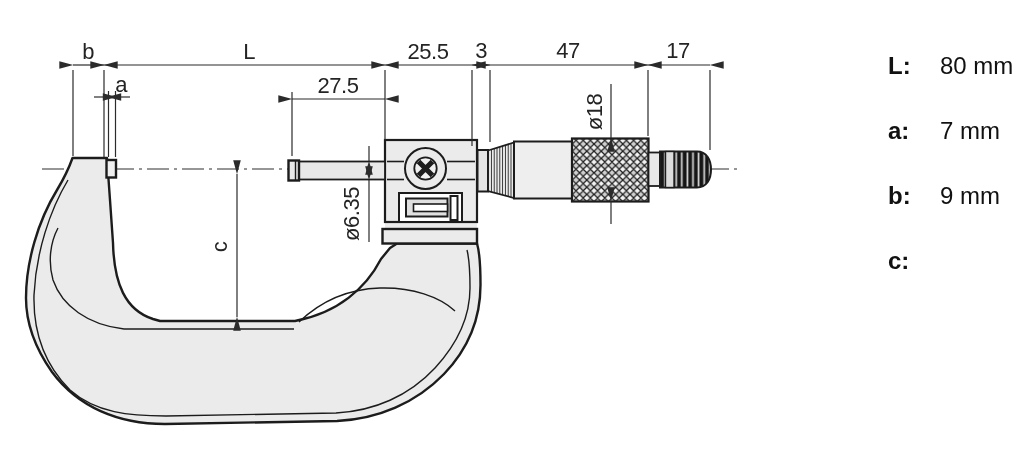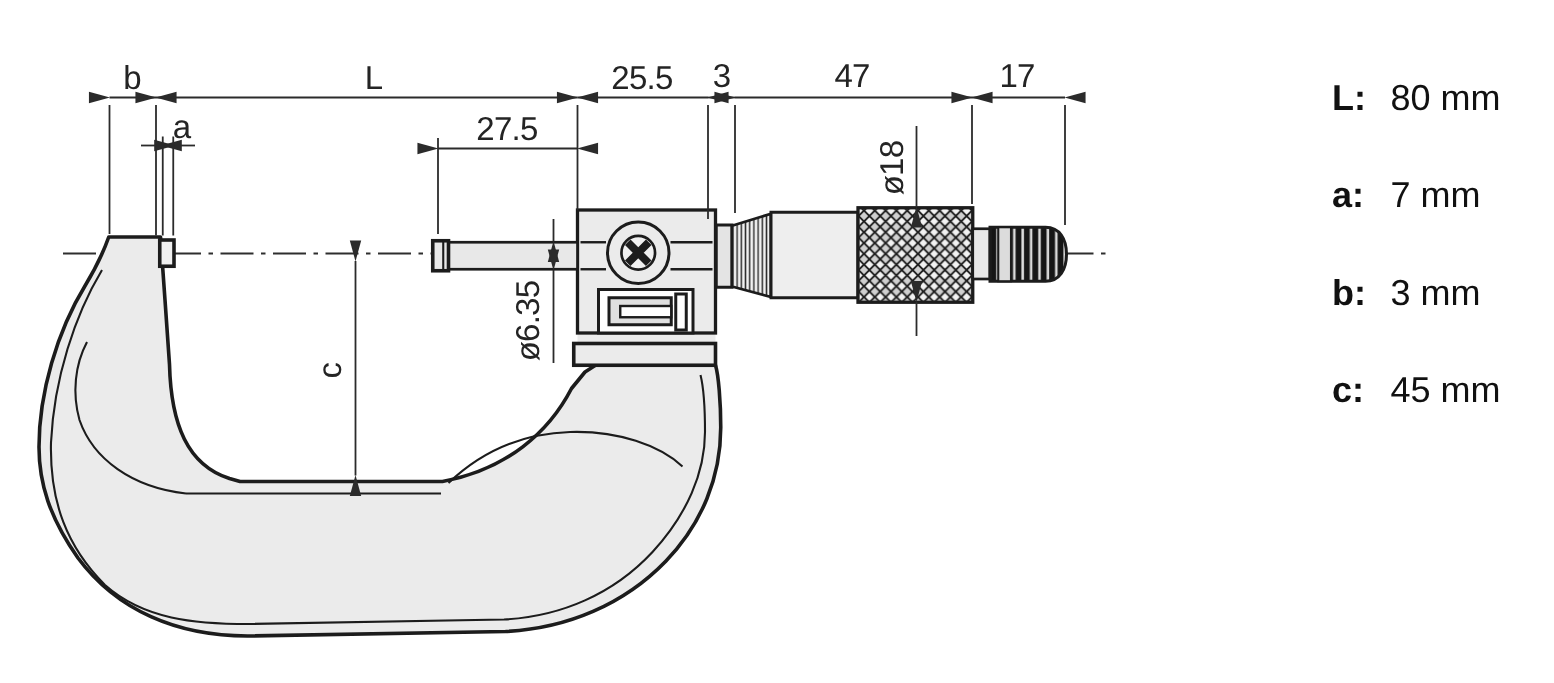--- a/index.html
+++ b/index.html
@@ -11,7 +11,7 @@
   .legend-row{display:flex;align-items:baseline;height:26px;margin-bottom:39px;
               font-size:24px;color:#111;}
   .legend-label{font-weight:bold;min-width:30px;}
-  .legend-value{margin-left:9px;white-space:nowrap;}
+  .legend-value{margin-left:22px;white-space:nowrap;}
 </style>
 </head>
 <body>

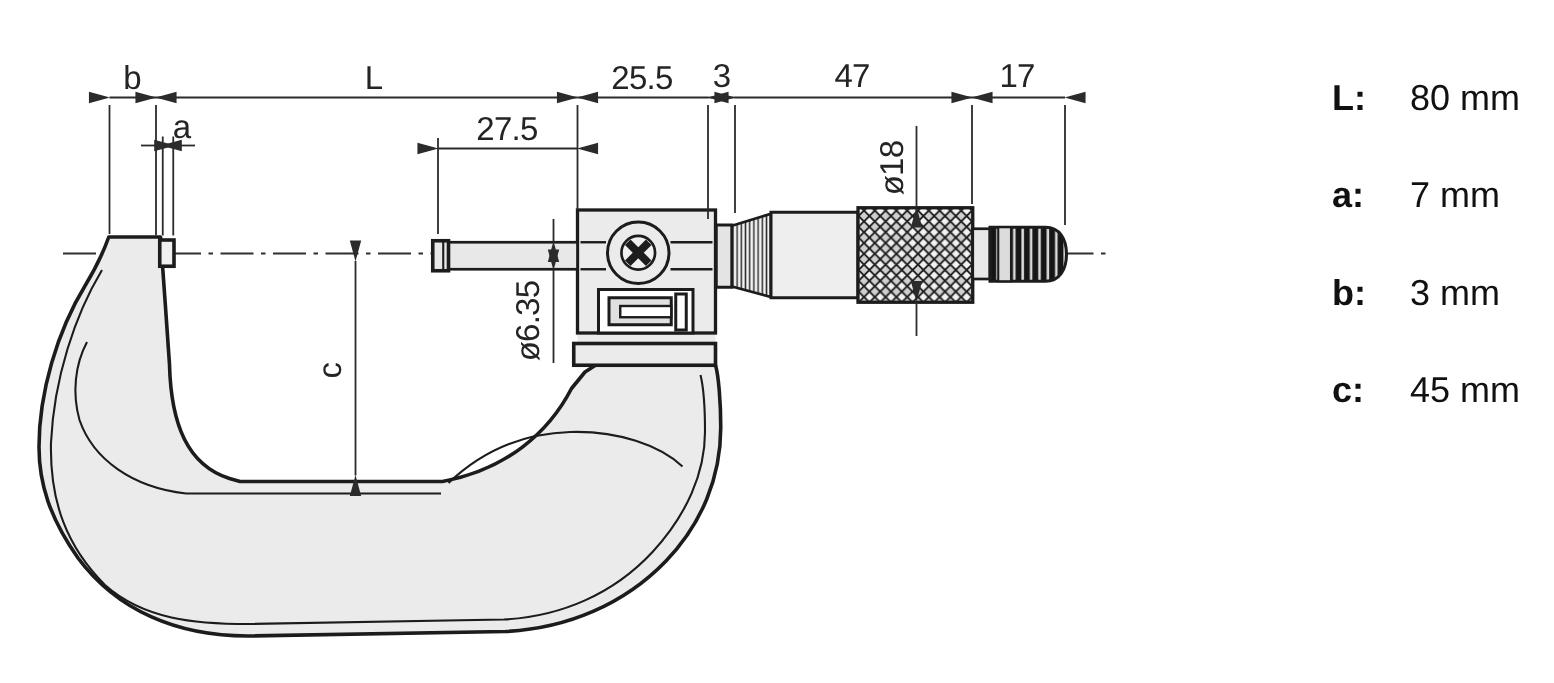--- a/index.html
+++ b/index.html
@@ -183,7 +183,7 @@
     </div>
     <div class="legend-row">
       <span class="legend-label">b:</span>
-      <span class="legend-value">3 mm</span>
+      <span class="legend-value">9 mm</span>
     </div>
     <div class="legend-row">
       <span class="legend-label">c:</span>

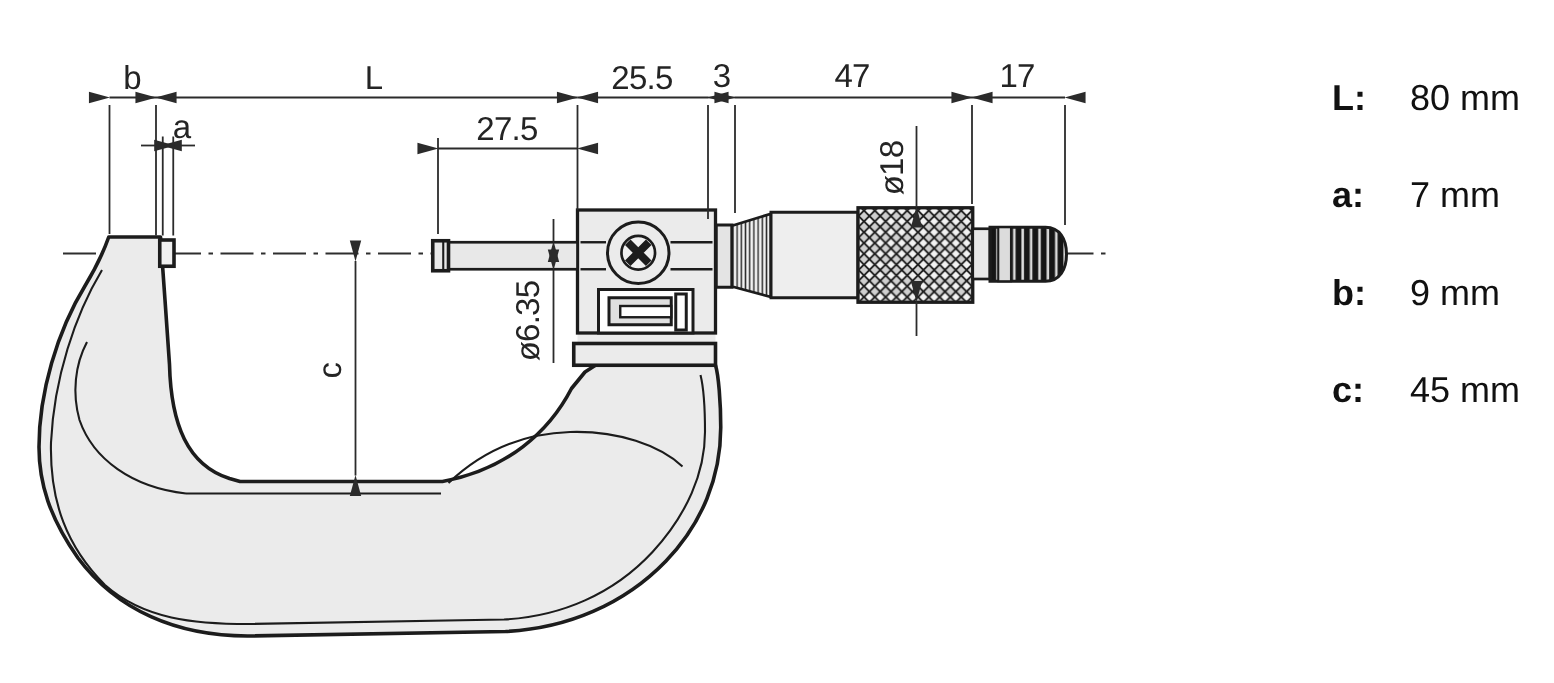--- a/index.html
+++ b/index.html
@@ -187,7 +187,6 @@
     </div>
     <div class="legend-row">
       <span class="legend-label">c:</span>
-      <span class="legend-value">45 mm</span>
     </div>
   </div>
 

